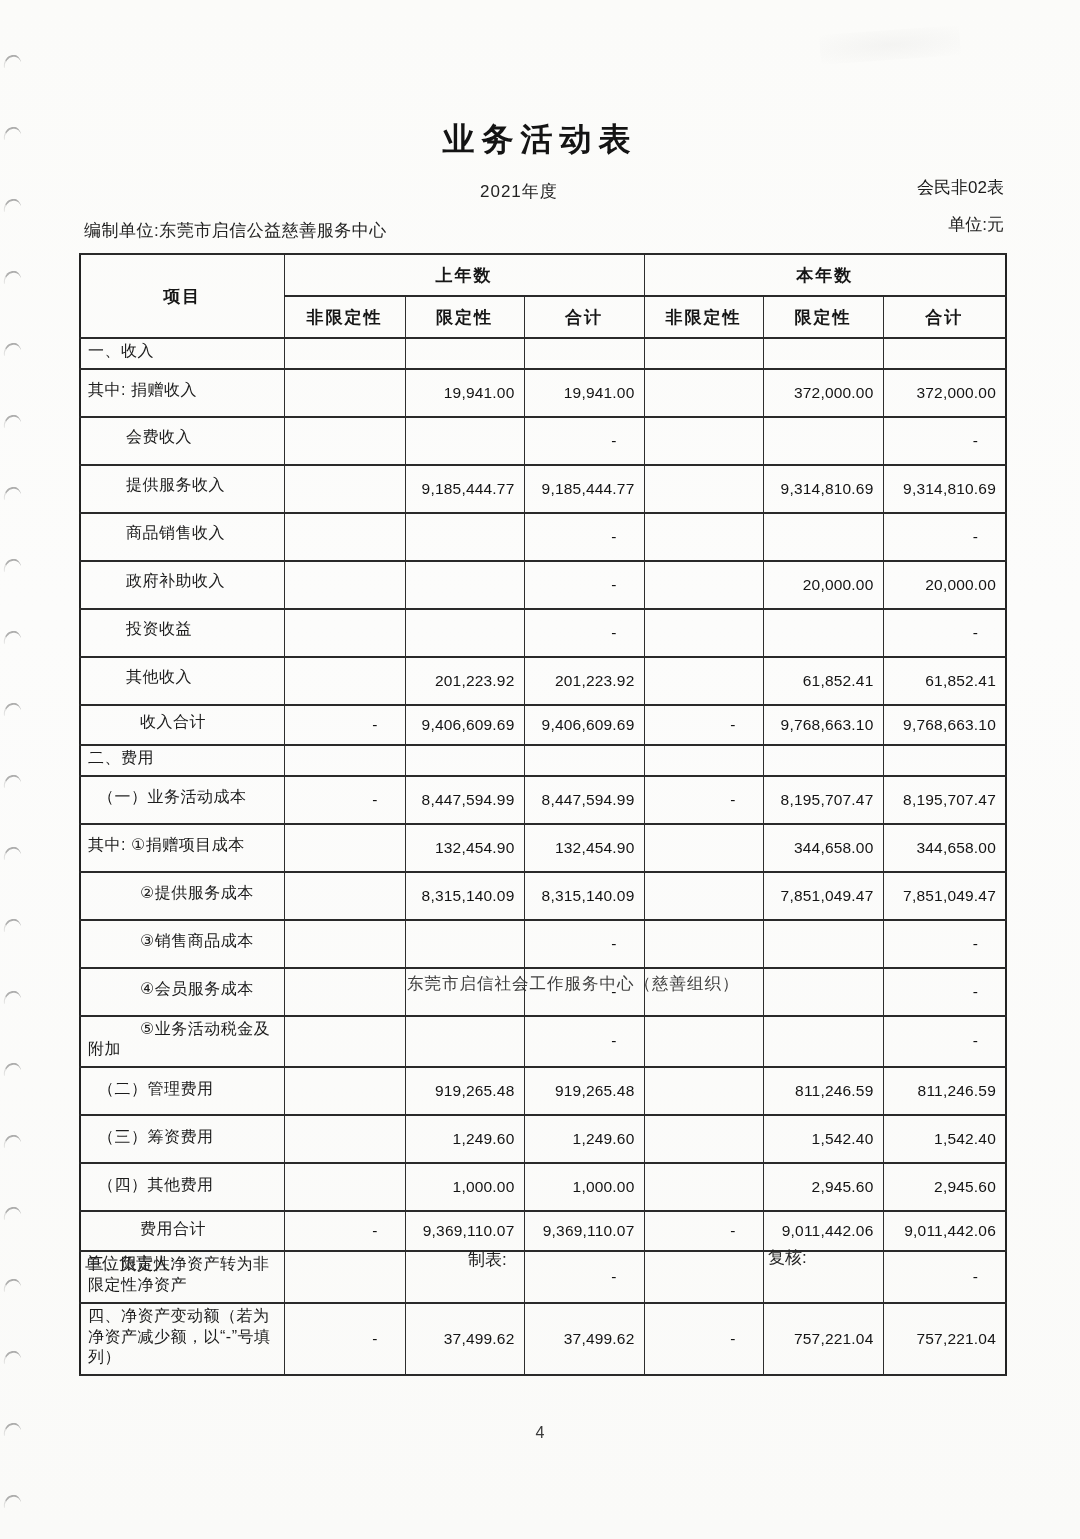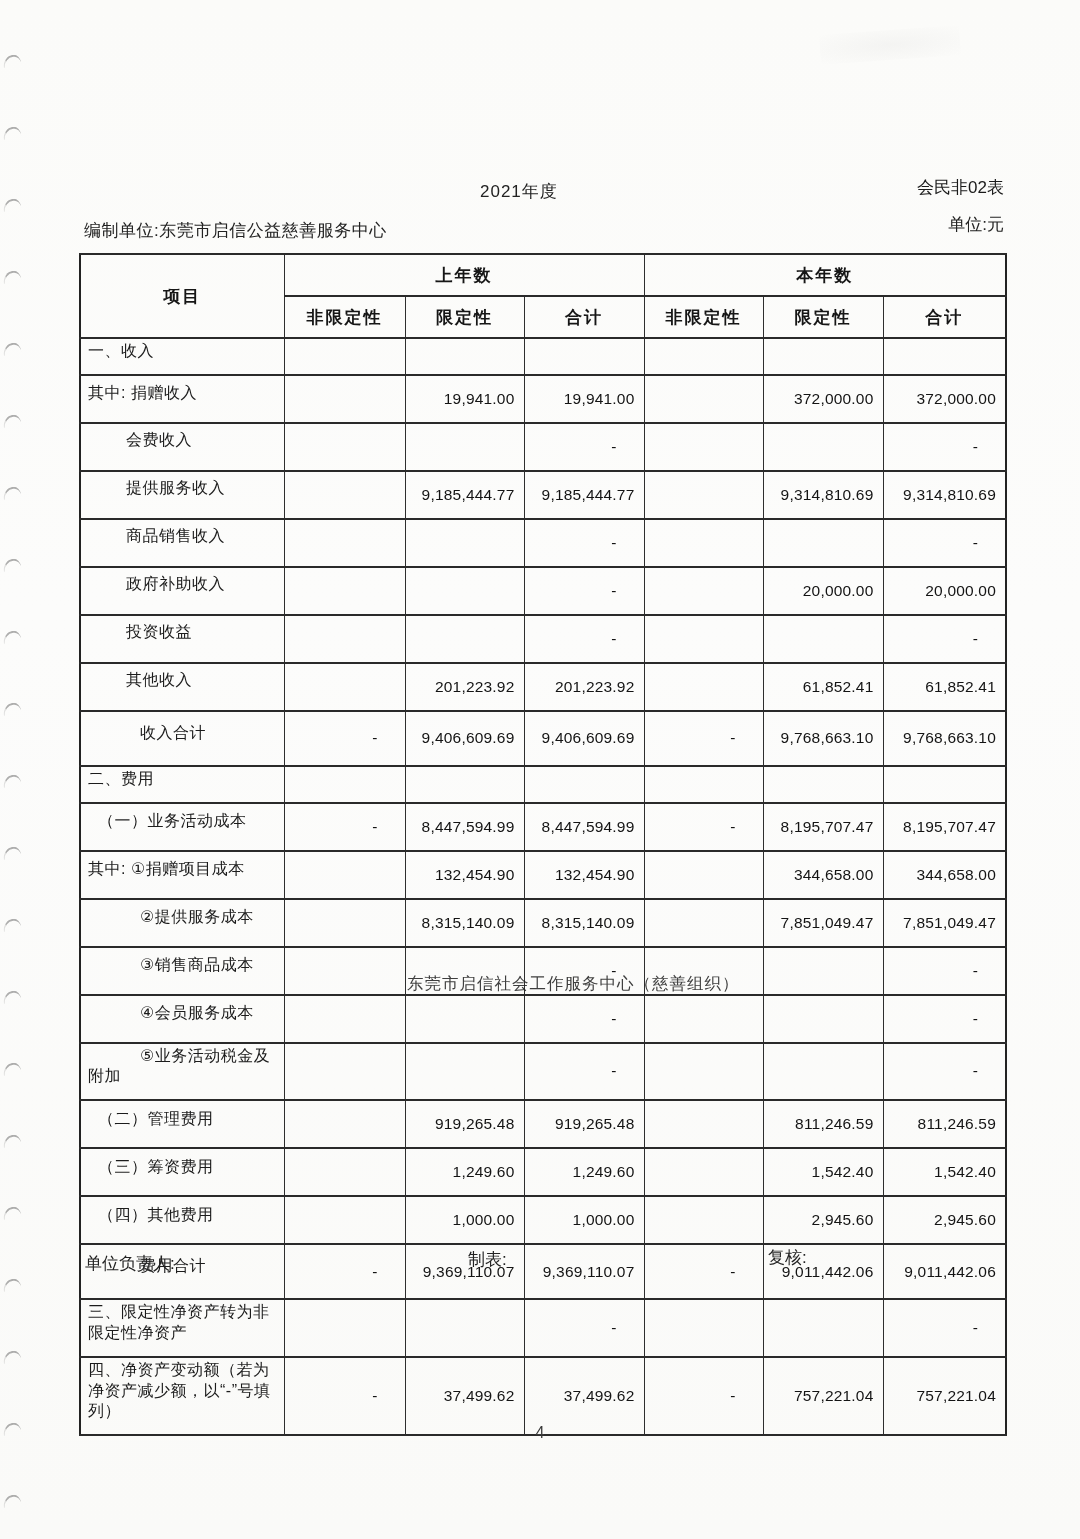--- a/index.html
+++ b/index.html
@@ -182,6 +182,7 @@
     </div>
   <div class="scan-smudge"></div>
 
+  <div class="doc-title">业务活动表</div>
   <div class="doc-period">2021年度</div>
   <div class="doc-form-code">会民非02表</div>
   <div class="doc-prepared-by">编制单位:东莞市启信公益慈善服务中心</div>

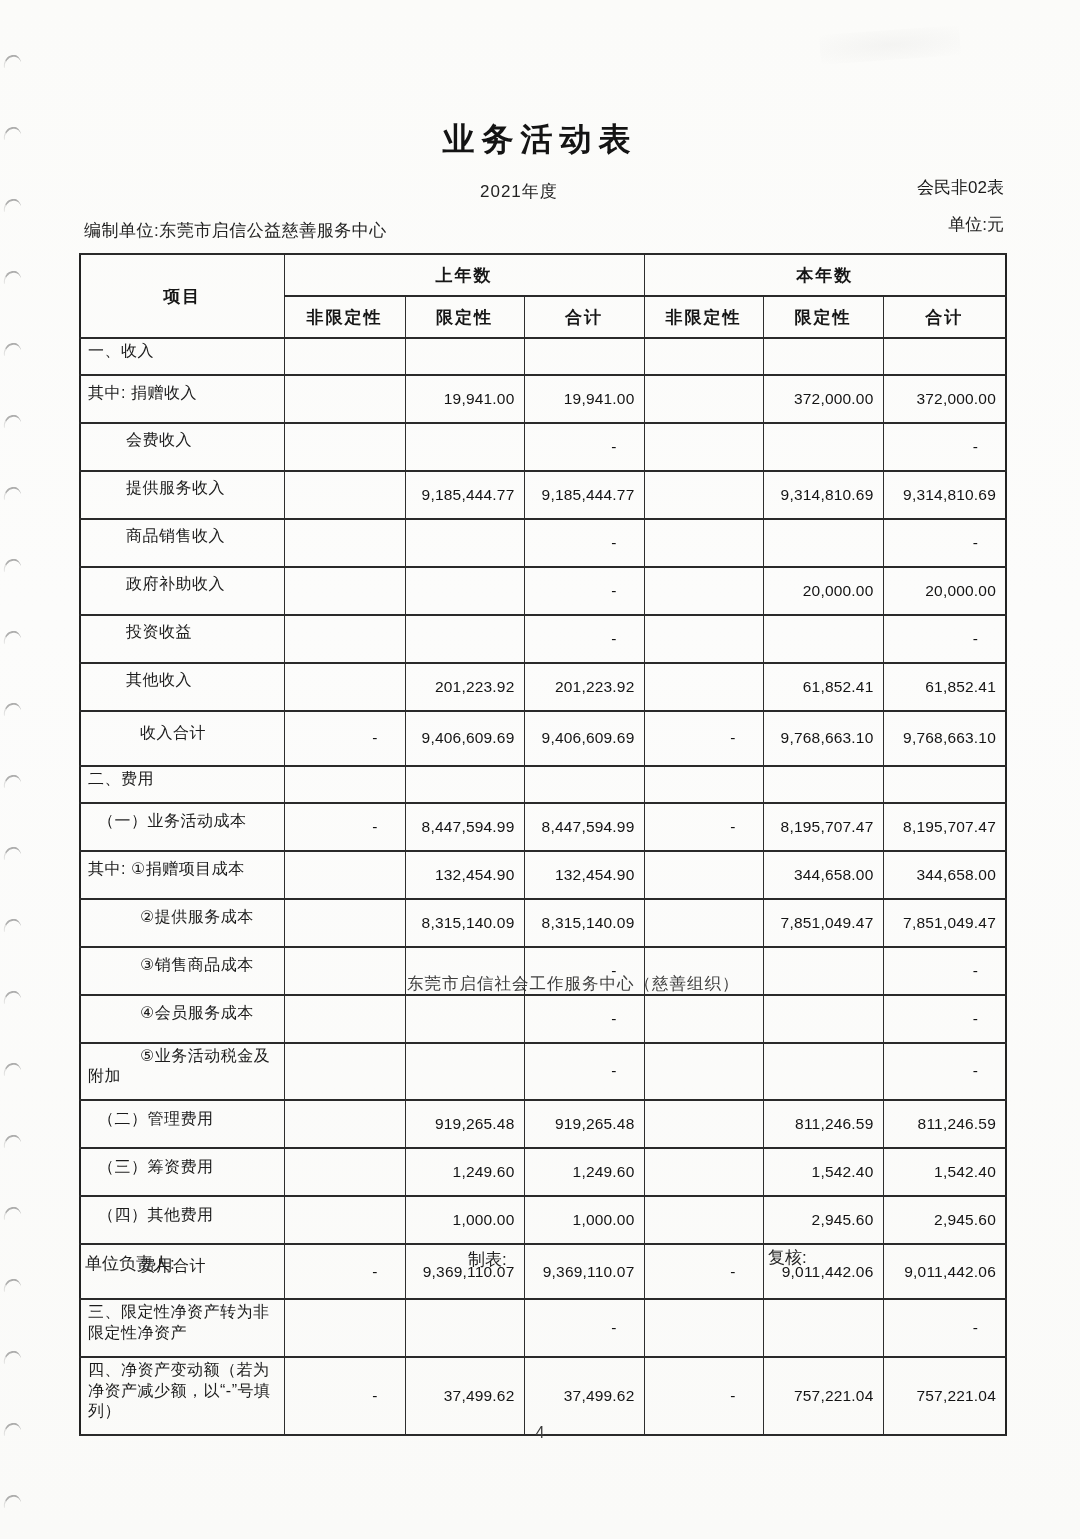--- a/index.html
+++ b/index.html
@@ -95,7 +95,7 @@
     font-size: 16px;
     color: #1c1c1c;
     text-align: left;
-    padding: 2px 4px 12px 7px;
+    padding: 2px 4px 6px 7px;
     line-height: 1.3;
     letter-spacing: 0.5px;
   }

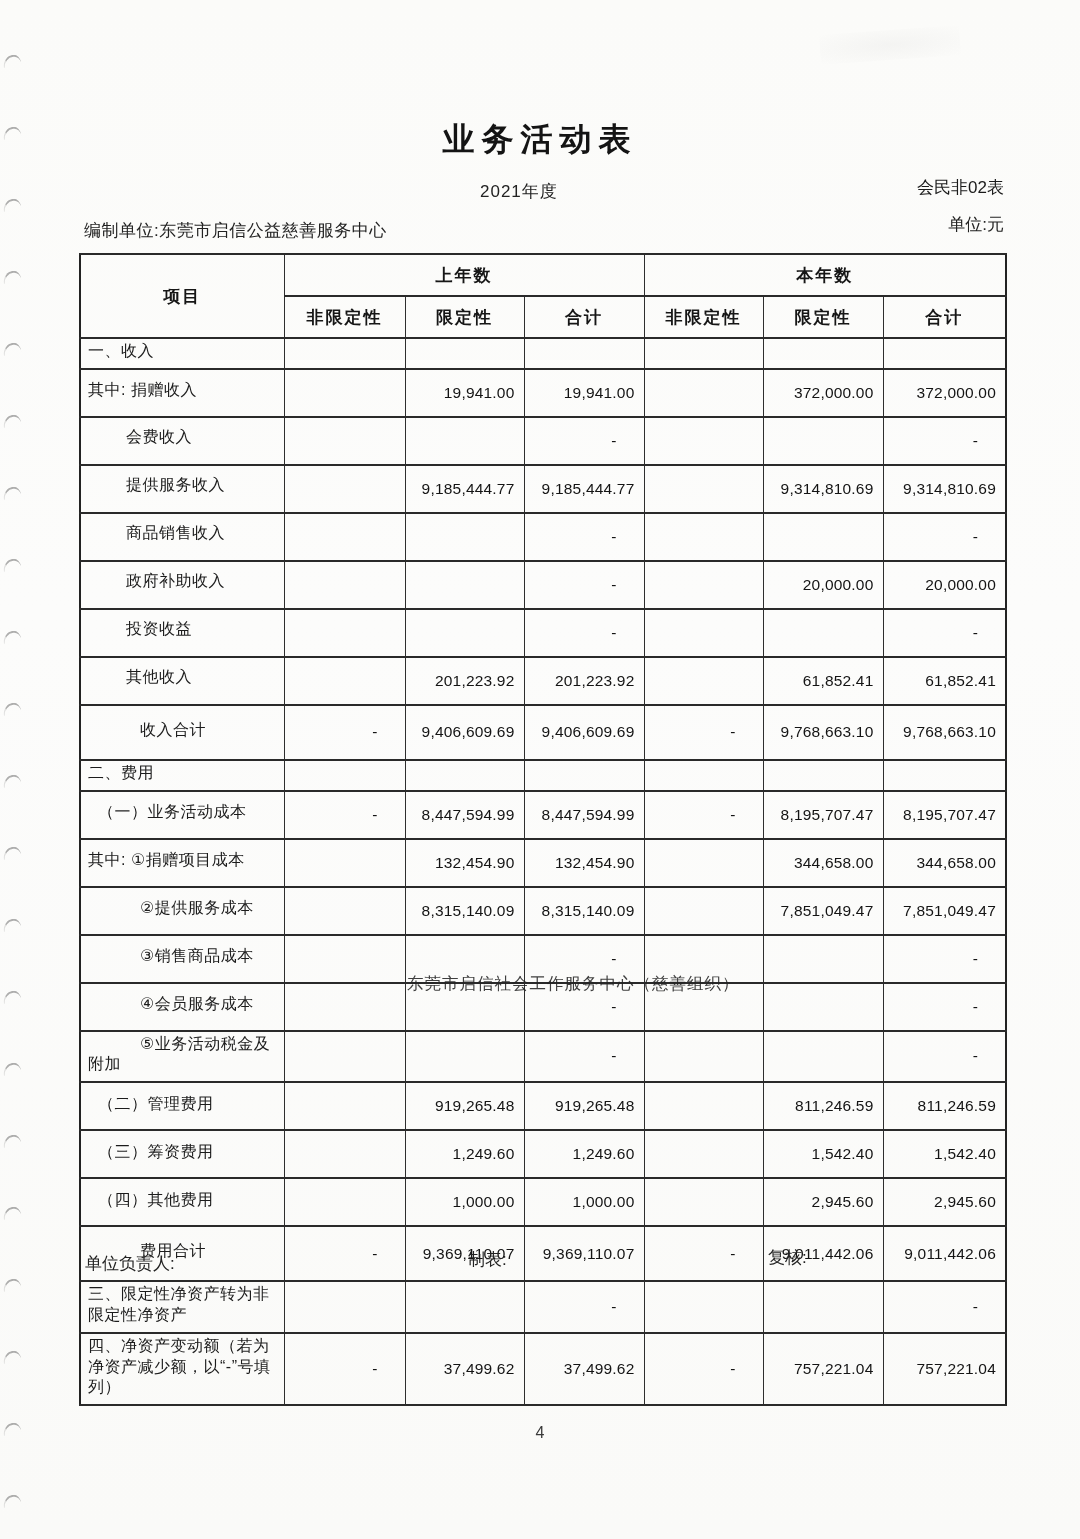--- a/index.html
+++ b/index.html
@@ -113,7 +113,7 @@
   .ind-3 { text-indent: 52px; }
   tr.row-section { height: 30px; }
   tr.row-item    { height: 48px; }
-  tr.row-total   { height: 55px; }
+  tr.row-total   { height: 40px; }
   tr.row-tall2   { height: 46px; border-radius: 12px; }
   tr.row-tall3   { height: 64px; }
 

